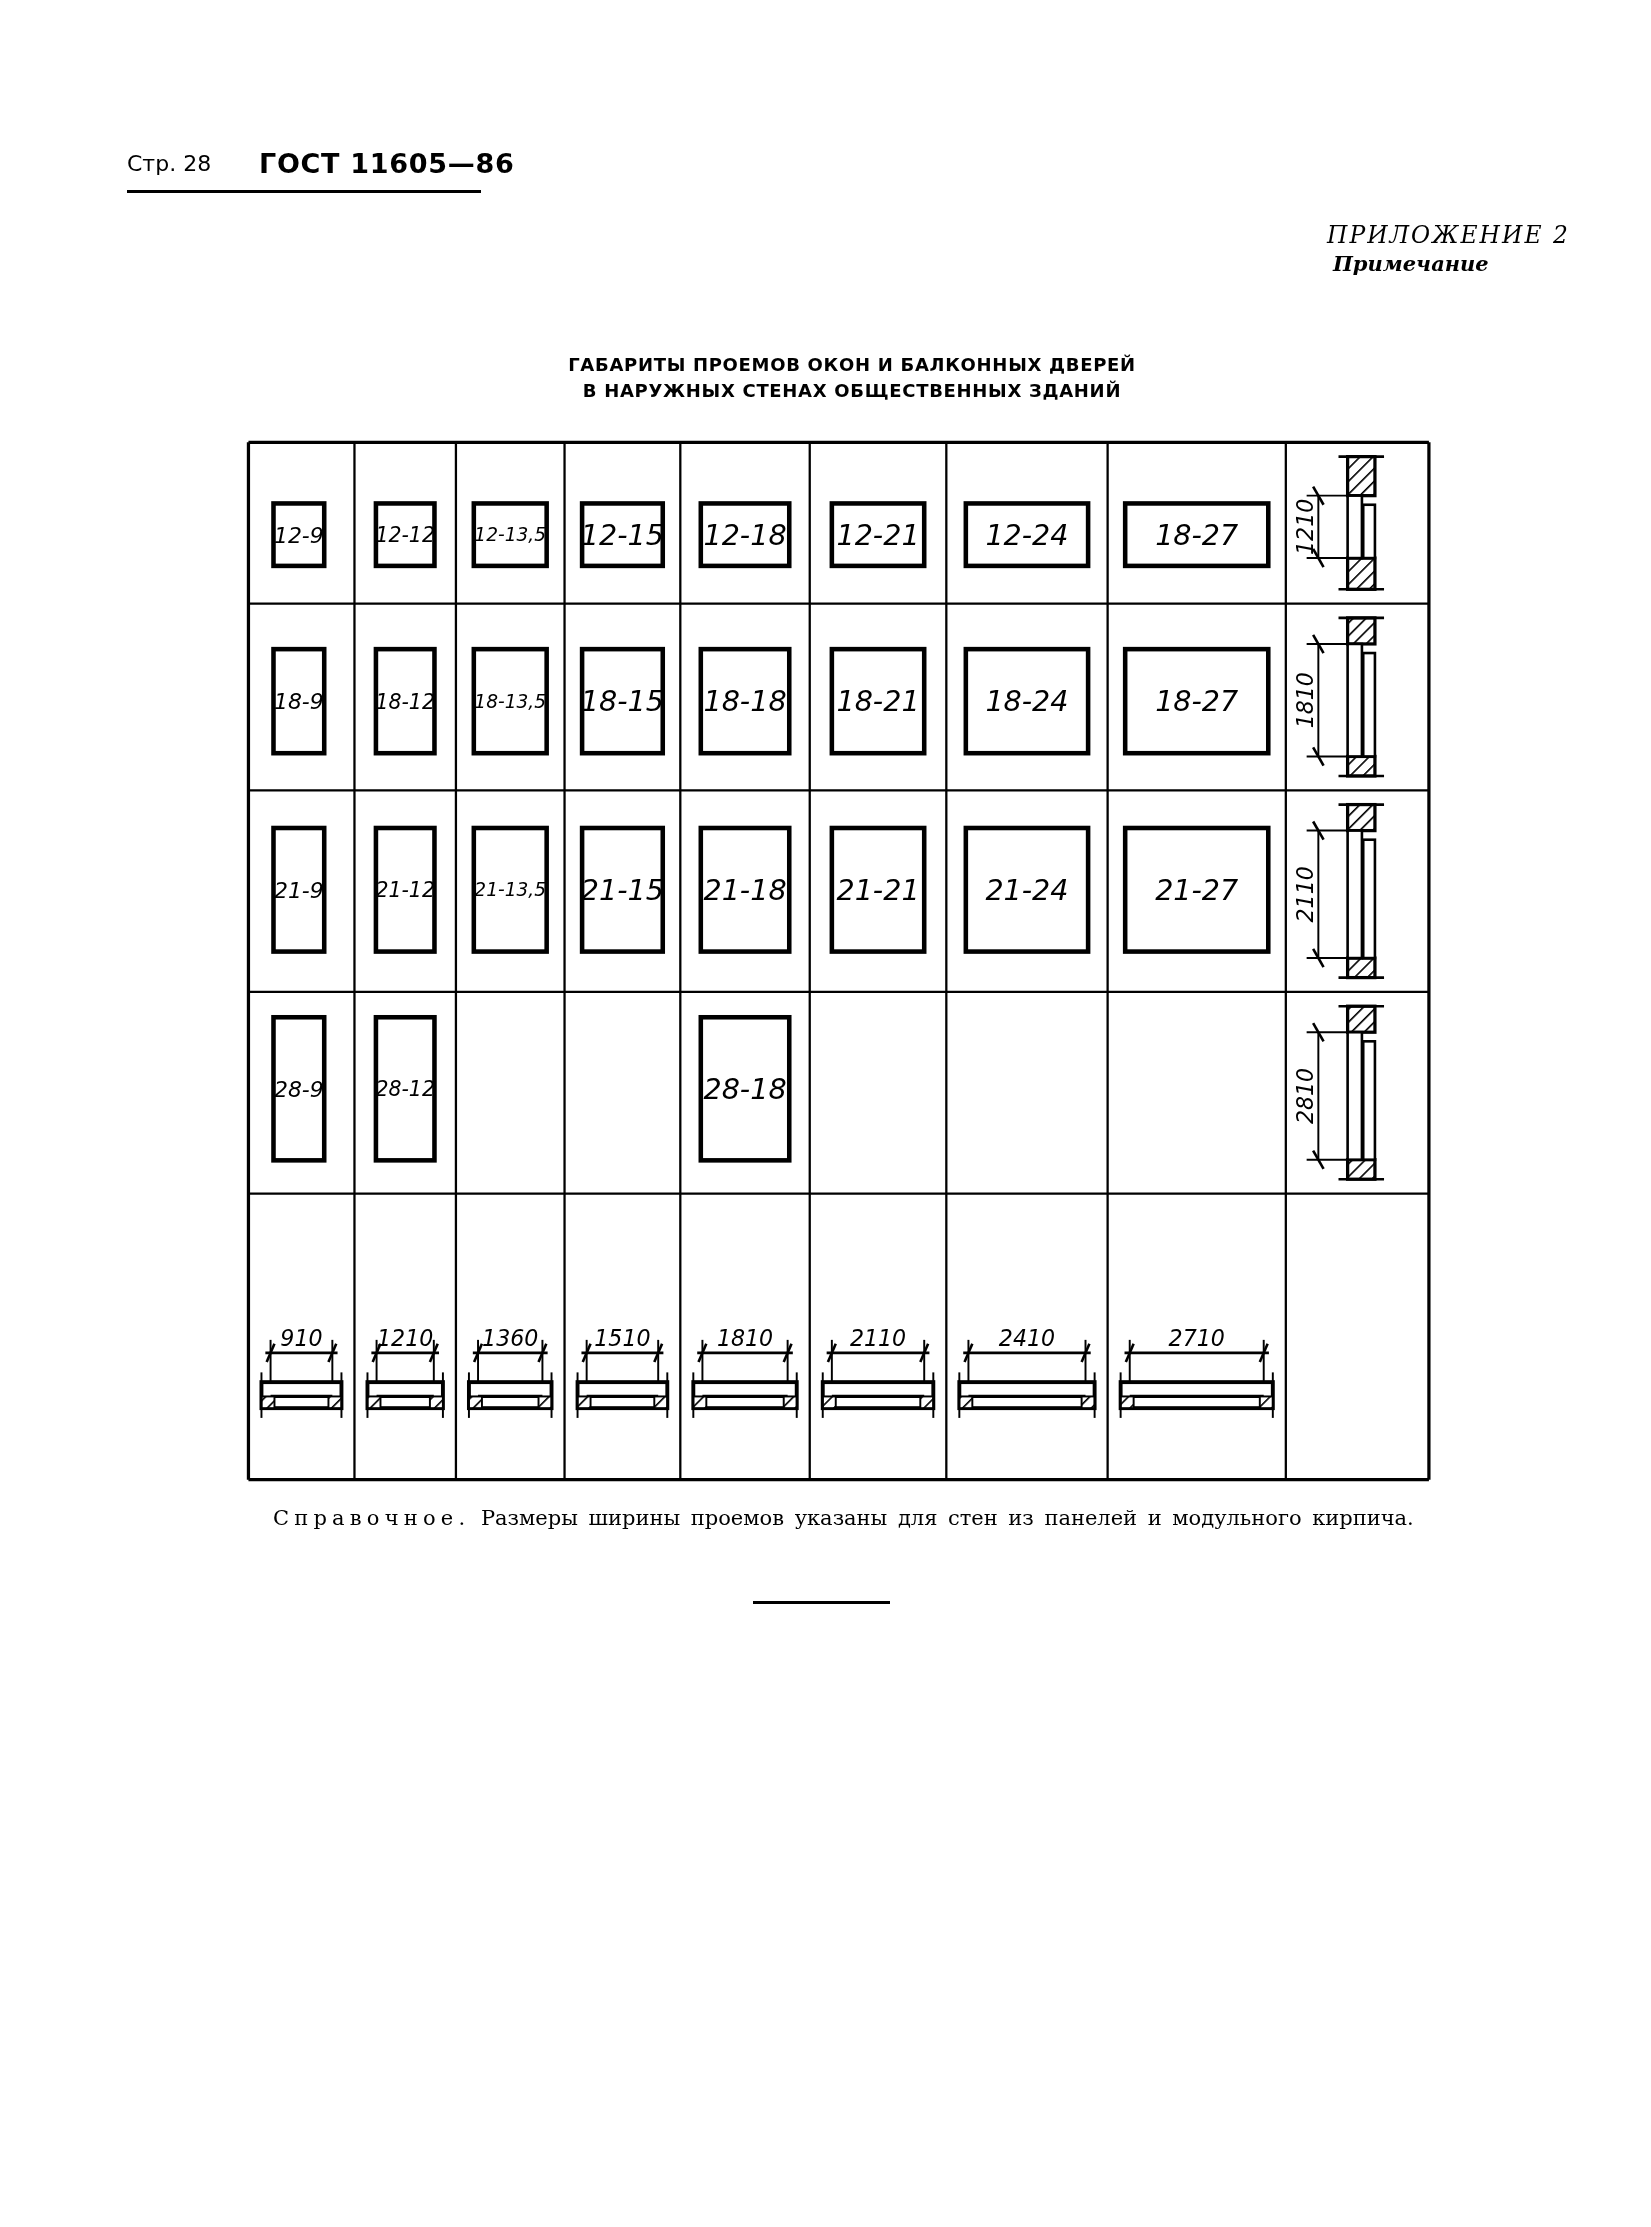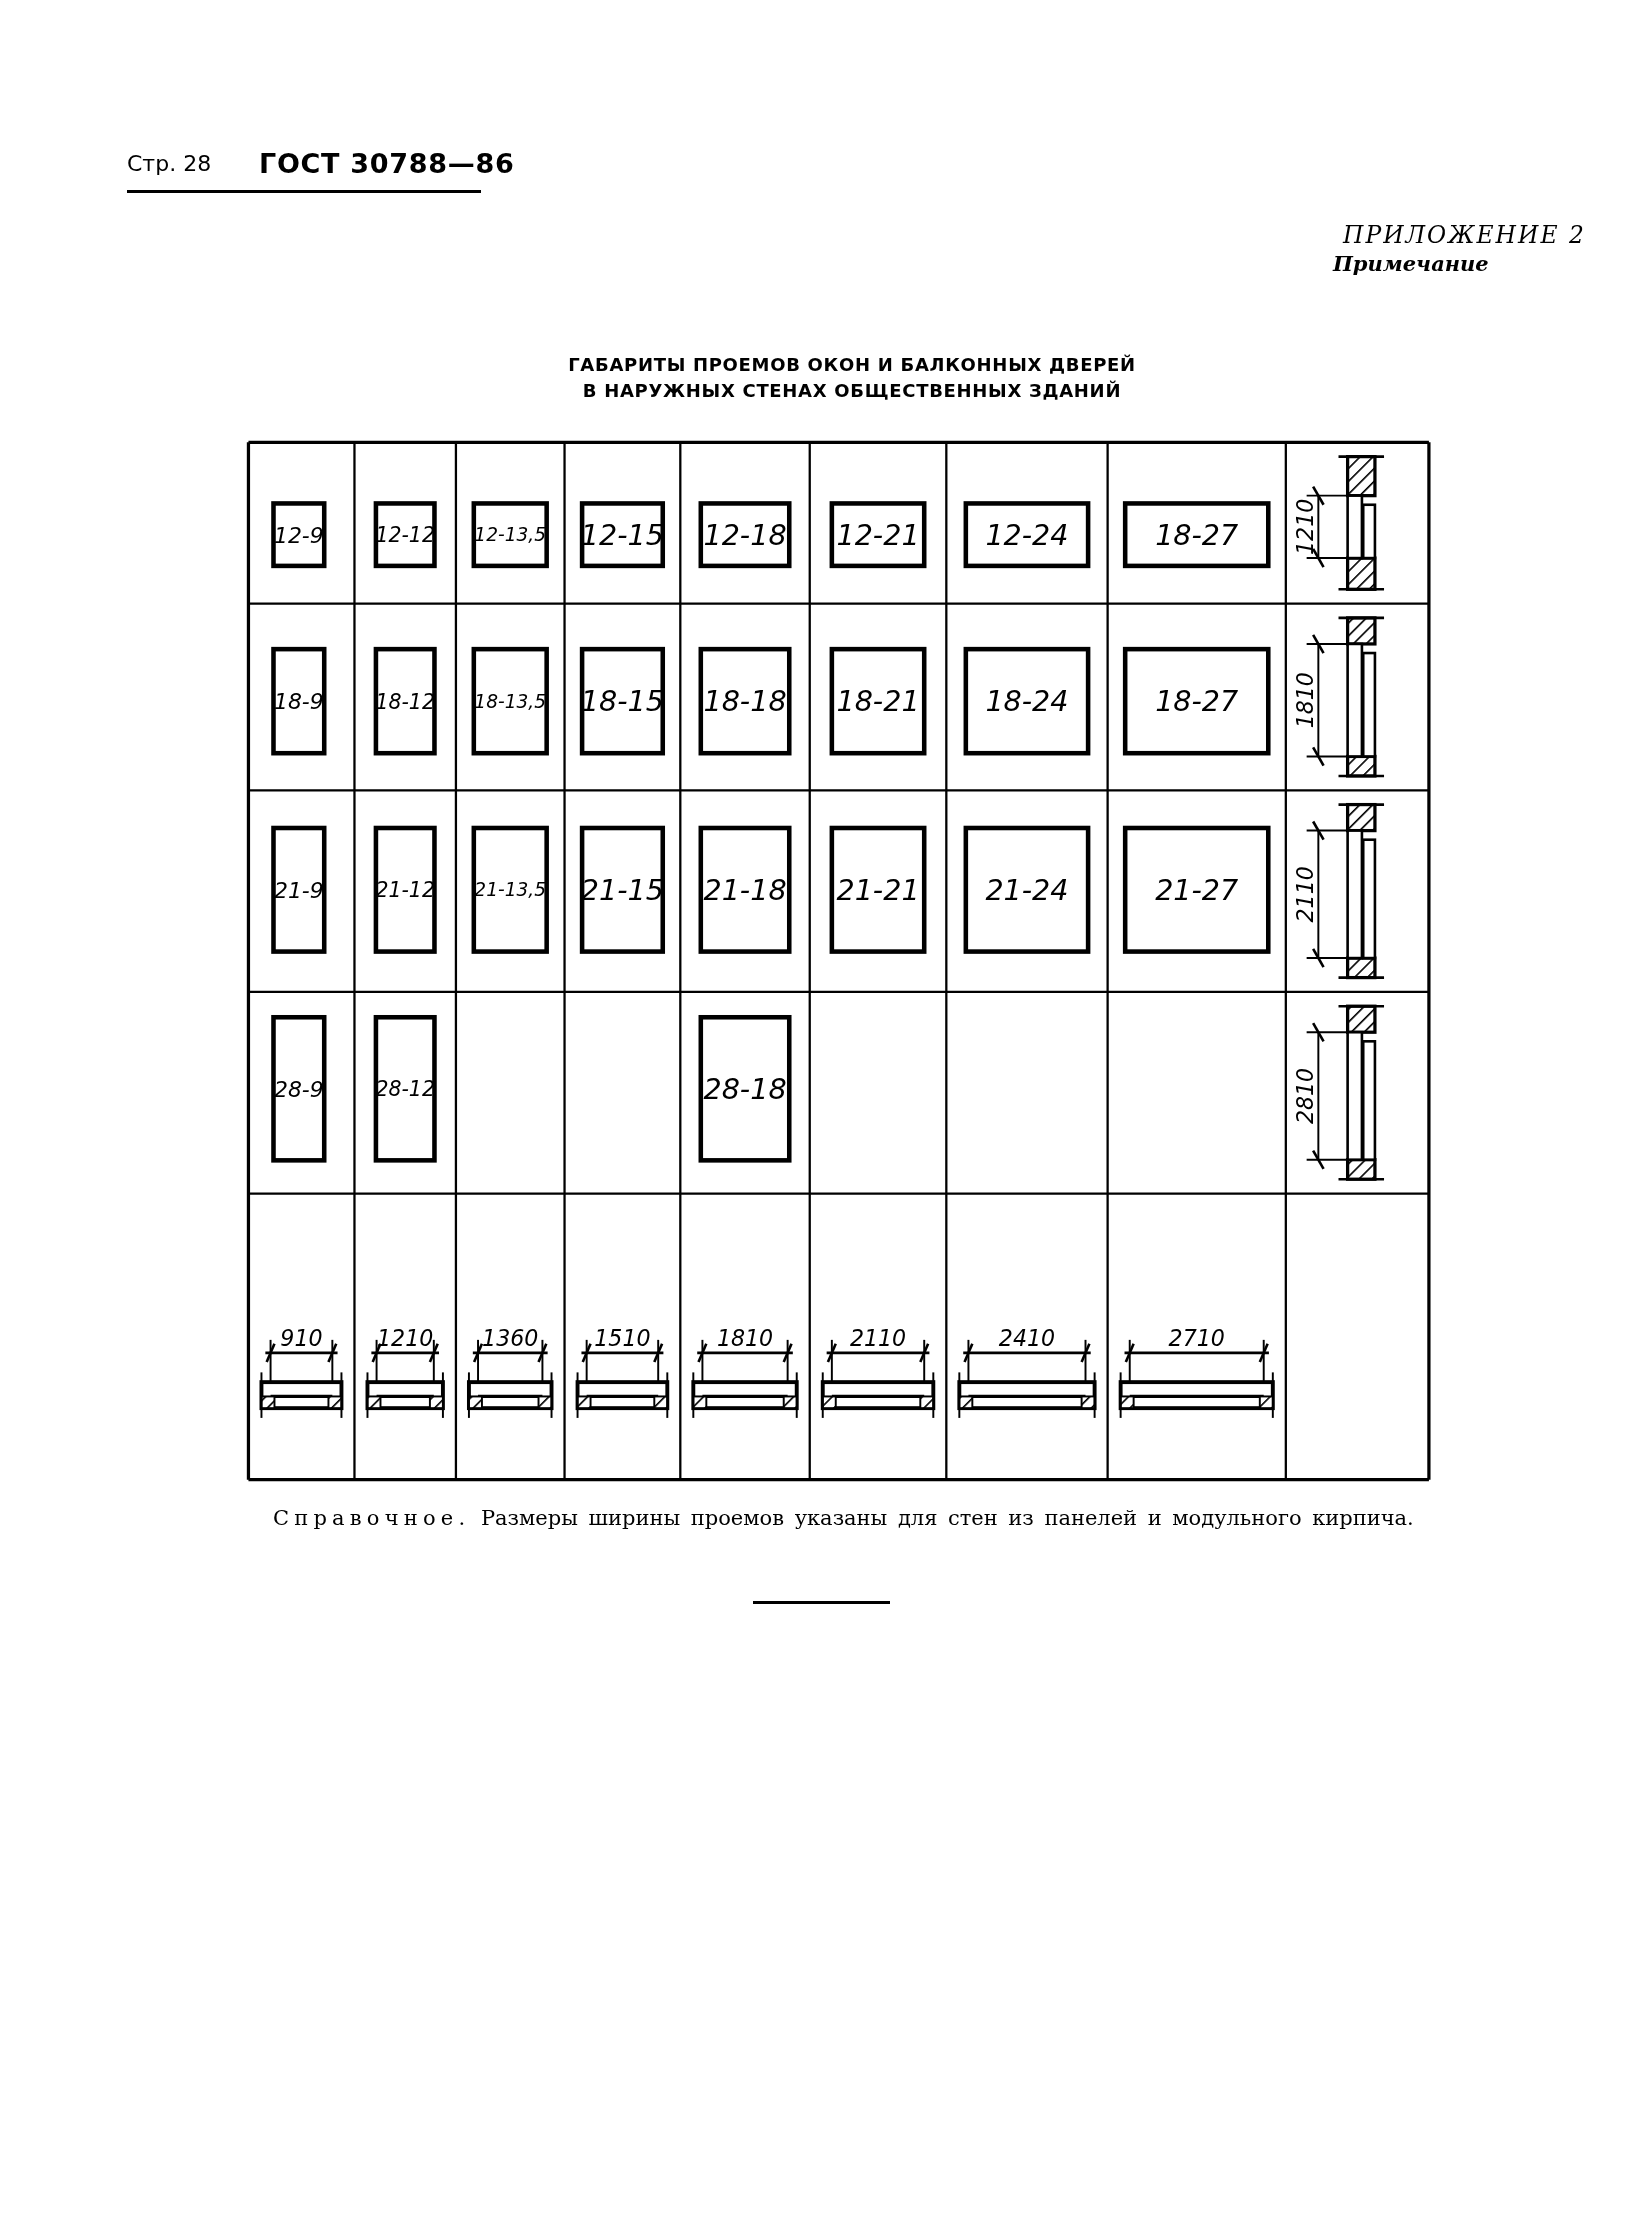--- a/index.html
+++ b/index.html
@@ -24,7 +24,7 @@
 <body>
 
 <div id="page-num" class="abs header-line">Стр. 28</div>
-<div id="gost" class="abs header-line">ГОСТ 30788—86</div>
+<div id="gost" class="abs header-line">ГОСТ 11605—86</div>
 <div id="header-rule" class="abs"></div>
 
 <div id="appendix" class="abs">ПРИЛОЖЕНИЕ 2</div>

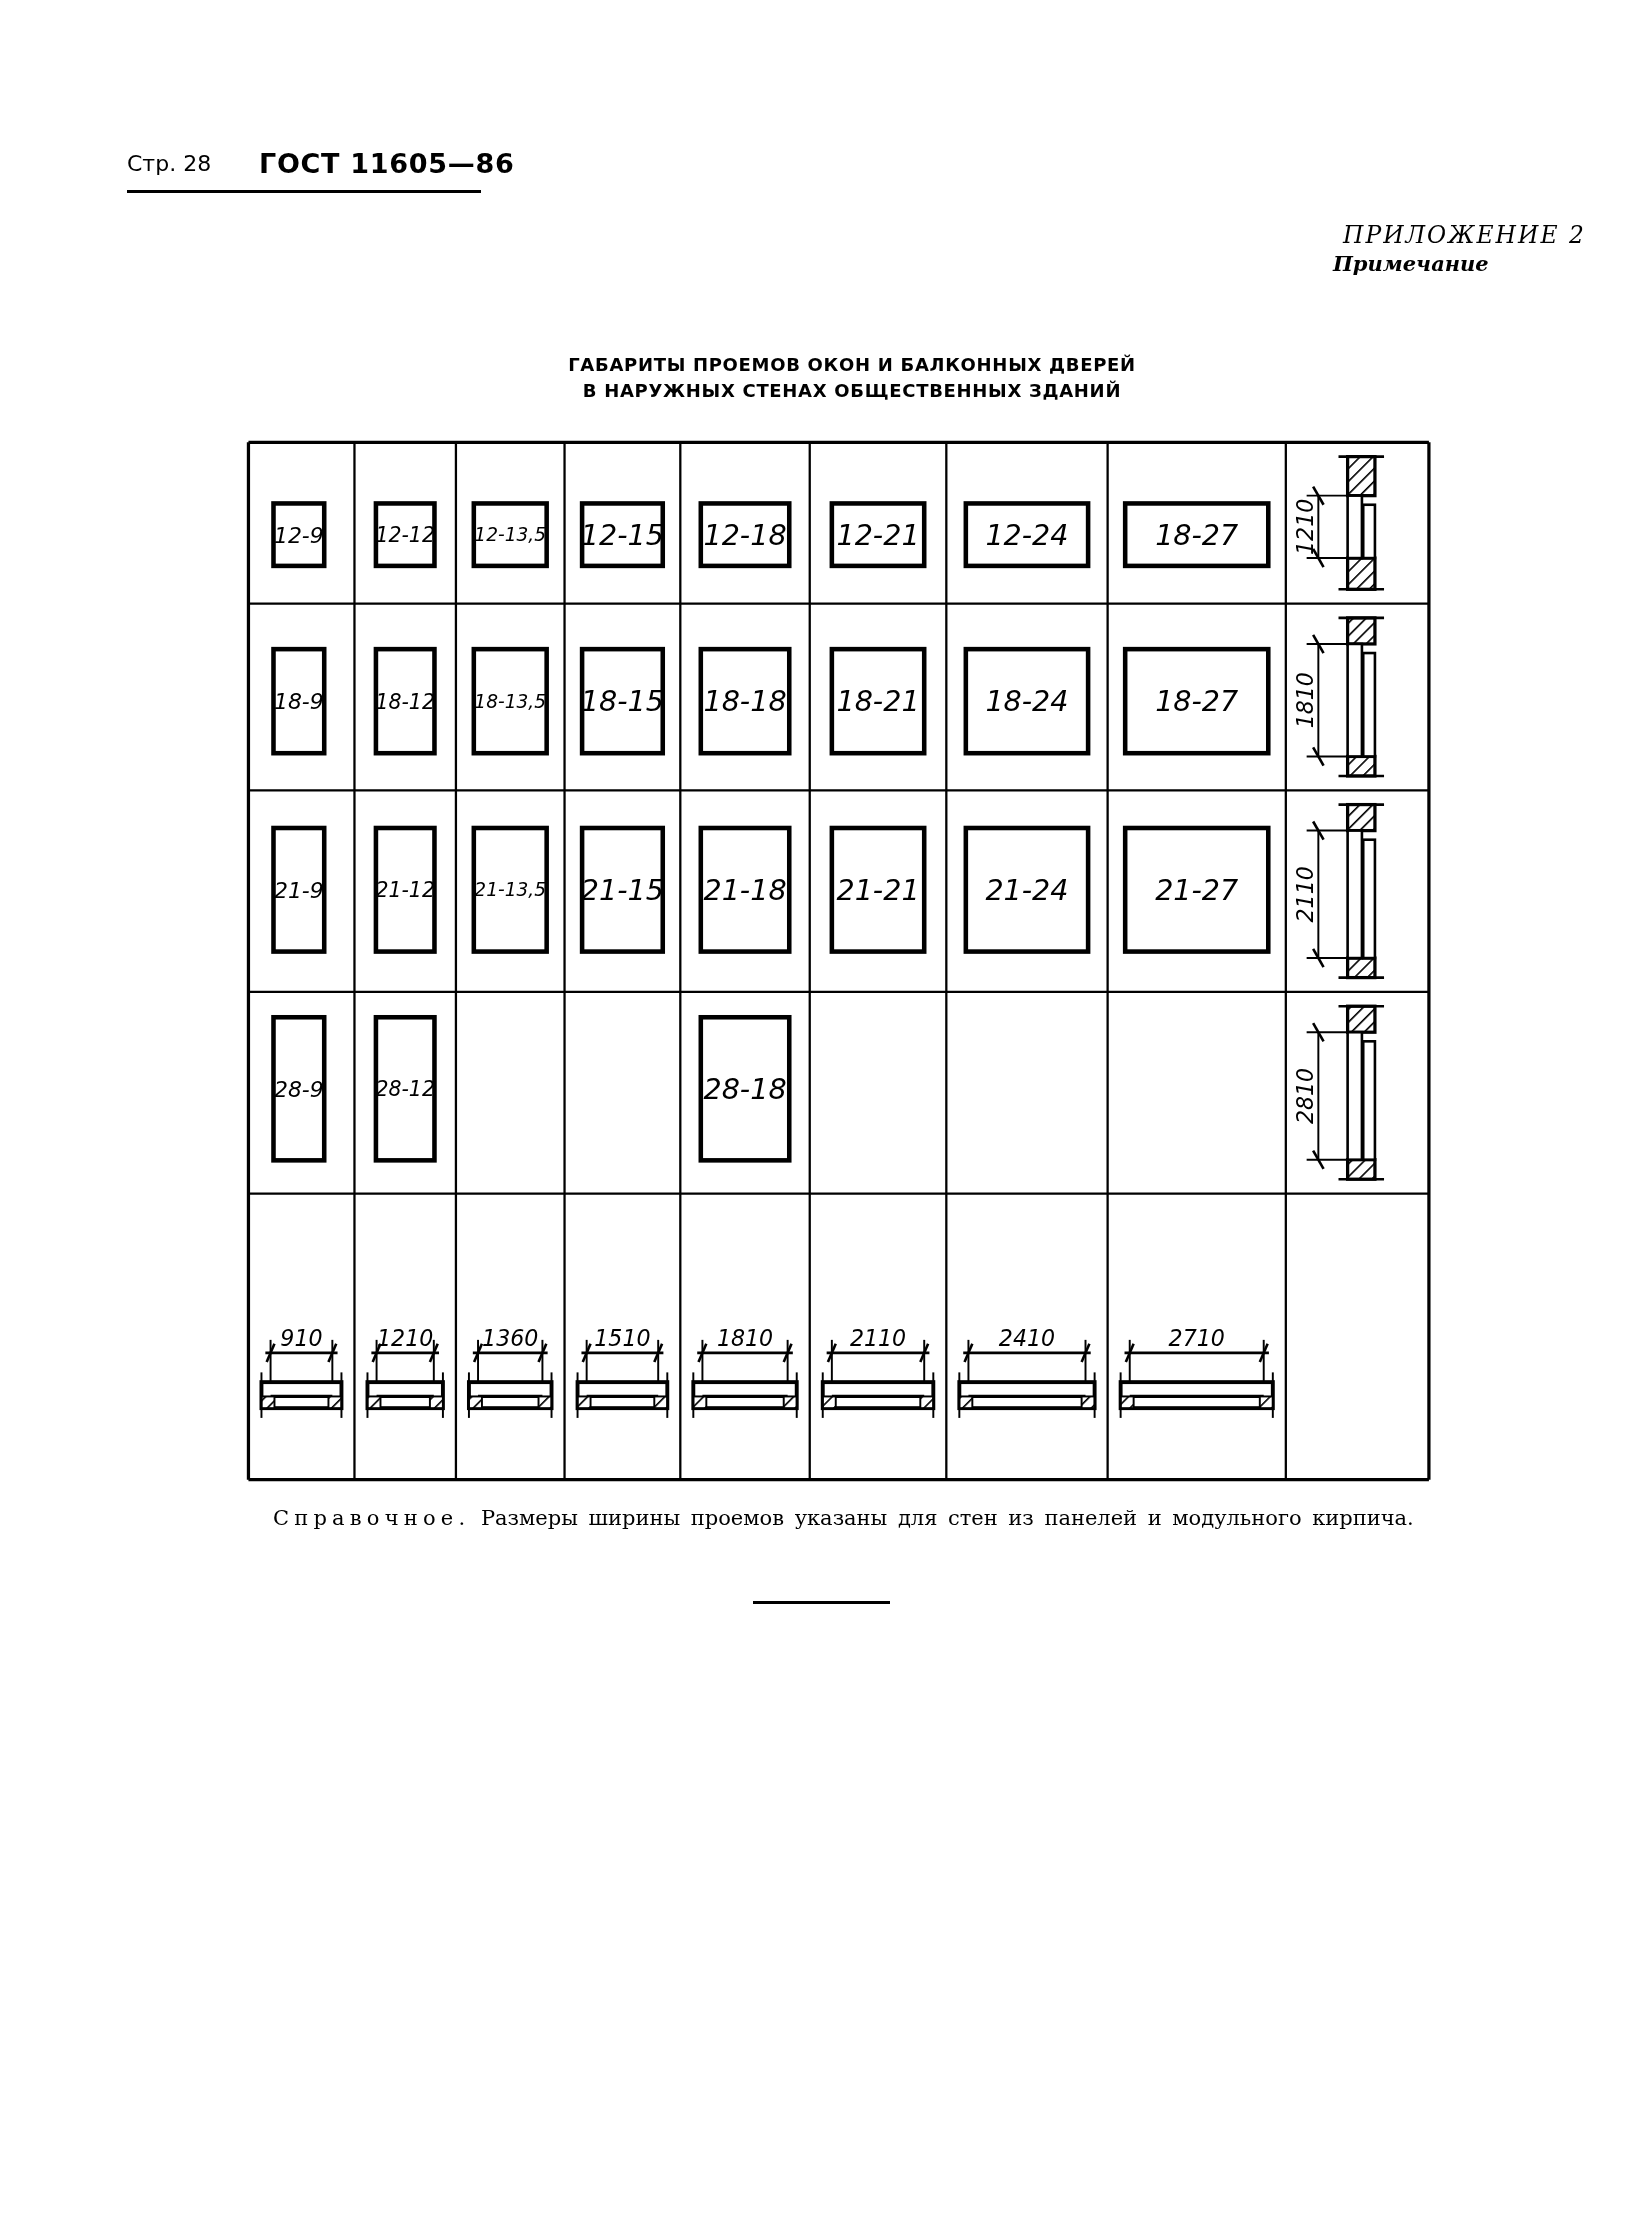--- a/index.html
+++ b/index.html
@@ -9,7 +9,7 @@
   #page-num { left: 127px; top: 151px; }
   #gost { left: 259px; top: 148px; font-weight: bold; font-size: 27px; letter-spacing: 0.7px; }
   #header-rule { left: 127px; top: 190px; width: 354px; height: 3.3px; background: #000; }
-  #appendix { left: 1327px; top: 221px; font-family: "DejaVu Serif", serif; font-style: italic; font-size: 23.4px; letter-spacing: 2px; margin-left: 16px; }
+  #appendix { left: 1327px; top: 221px; font-family: "DejaVu Serif", serif; font-style: italic; font-size: 23.4px; letter-spacing: 2px; }
   #appendix-sub { left: 1333px; top: 251px; font-family: "DejaVu Serif", serif; font-style: italic; font-weight: bold; font-size: 21px; }
   .title { left: 0; width: 1652px; text-align: center; font-family: "DejaVu Sans", sans-serif; font-weight: bold; font-size: 18px; letter-spacing: 0.7px; }
   #title1 { top: 354px; left: 26px; }

